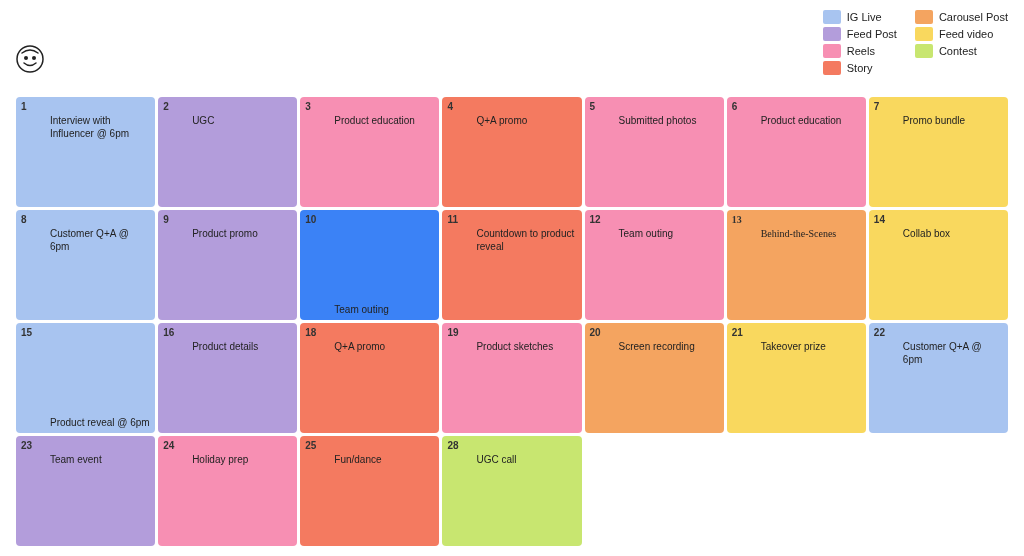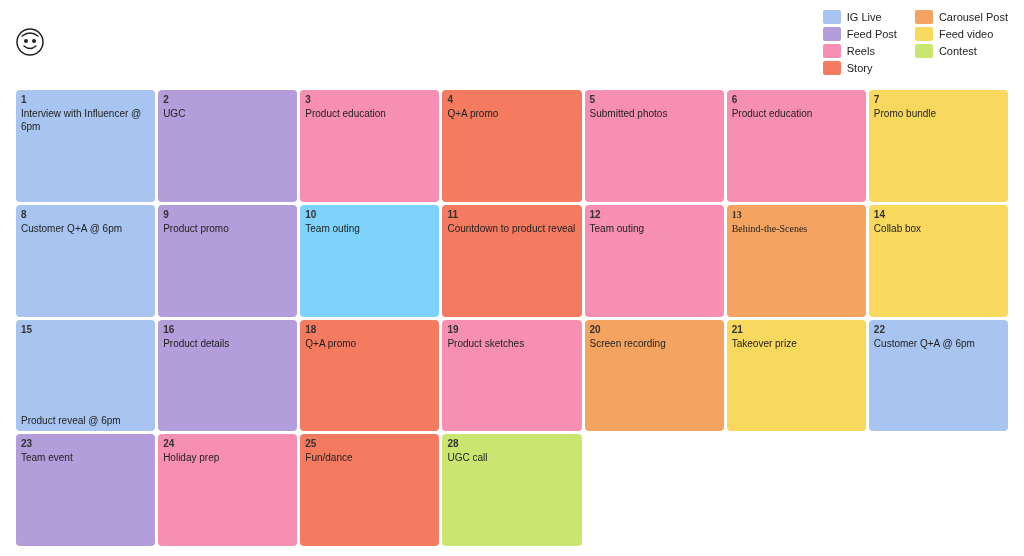--- a/index.html
+++ b/index.html
@@ -20,9 +20,9 @@
     }
     .header {
       display: flex;
-      align-items: center;
+      align-items: flex-end;
       justify-content: space-between;
-      margin-bottom: 15px;
+      margin-bottom: 22px;
     }
     .header-left {
       display: flex;

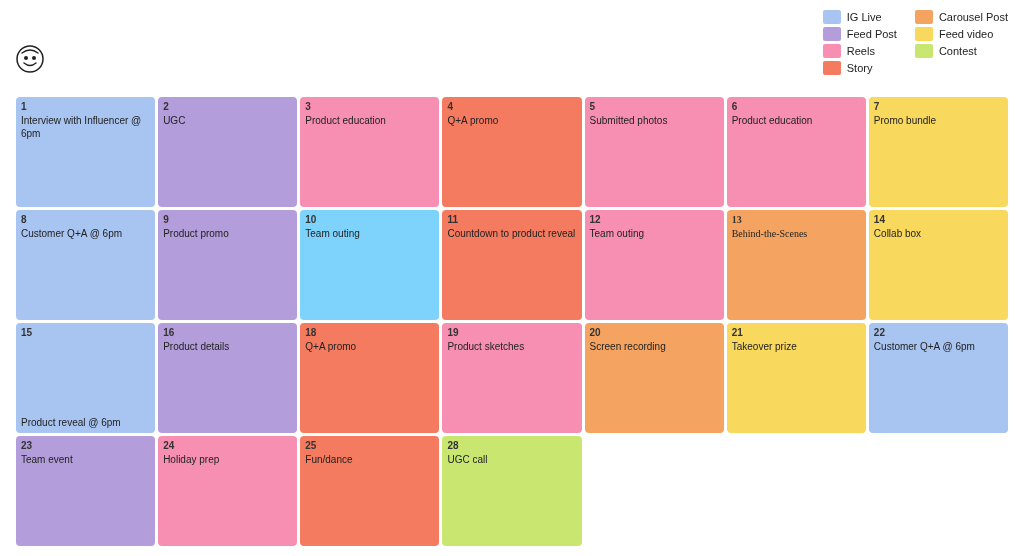--- a/index.html
+++ b/index.html
@@ -104,6 +104,7 @@
       font-size: 10px;
       color: #222;
       line-height: 1.3;
+      margin-left: 29px;
     }
   </style>
 </head>

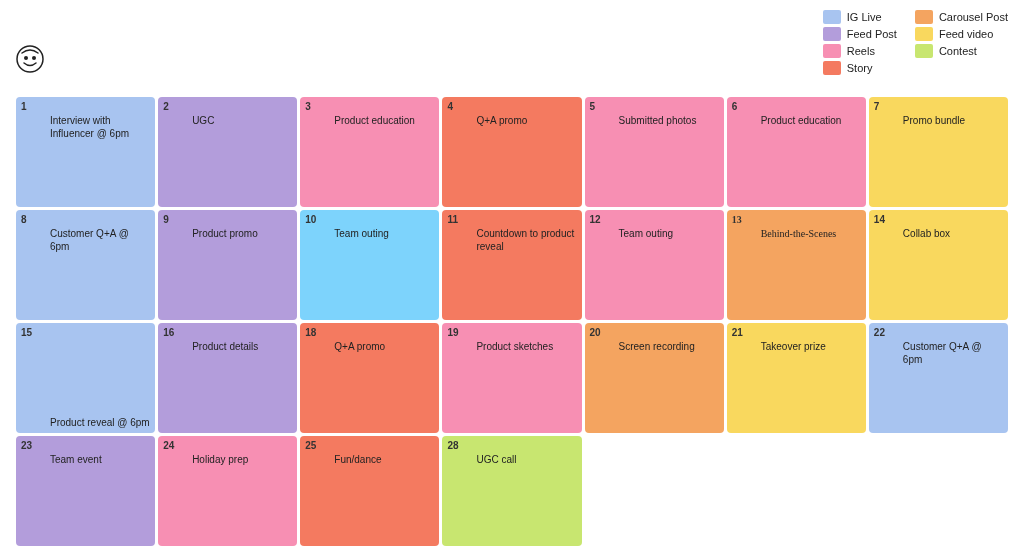--- a/index.html
+++ b/index.html
@@ -196,7 +196,7 @@
         <div class="cal-day">9</div>
         <div class="cal-event">Product promo</div>
       </div>
-      <div class="cal-cell" style="background: #7dd3fc;">
+      <div class="cal-cell" style="background: #3b82f6; justify-content: space-between;">
         <div class="cal-day">10</div>
         <div class="cal-event">Team outing</div>
       </div>

